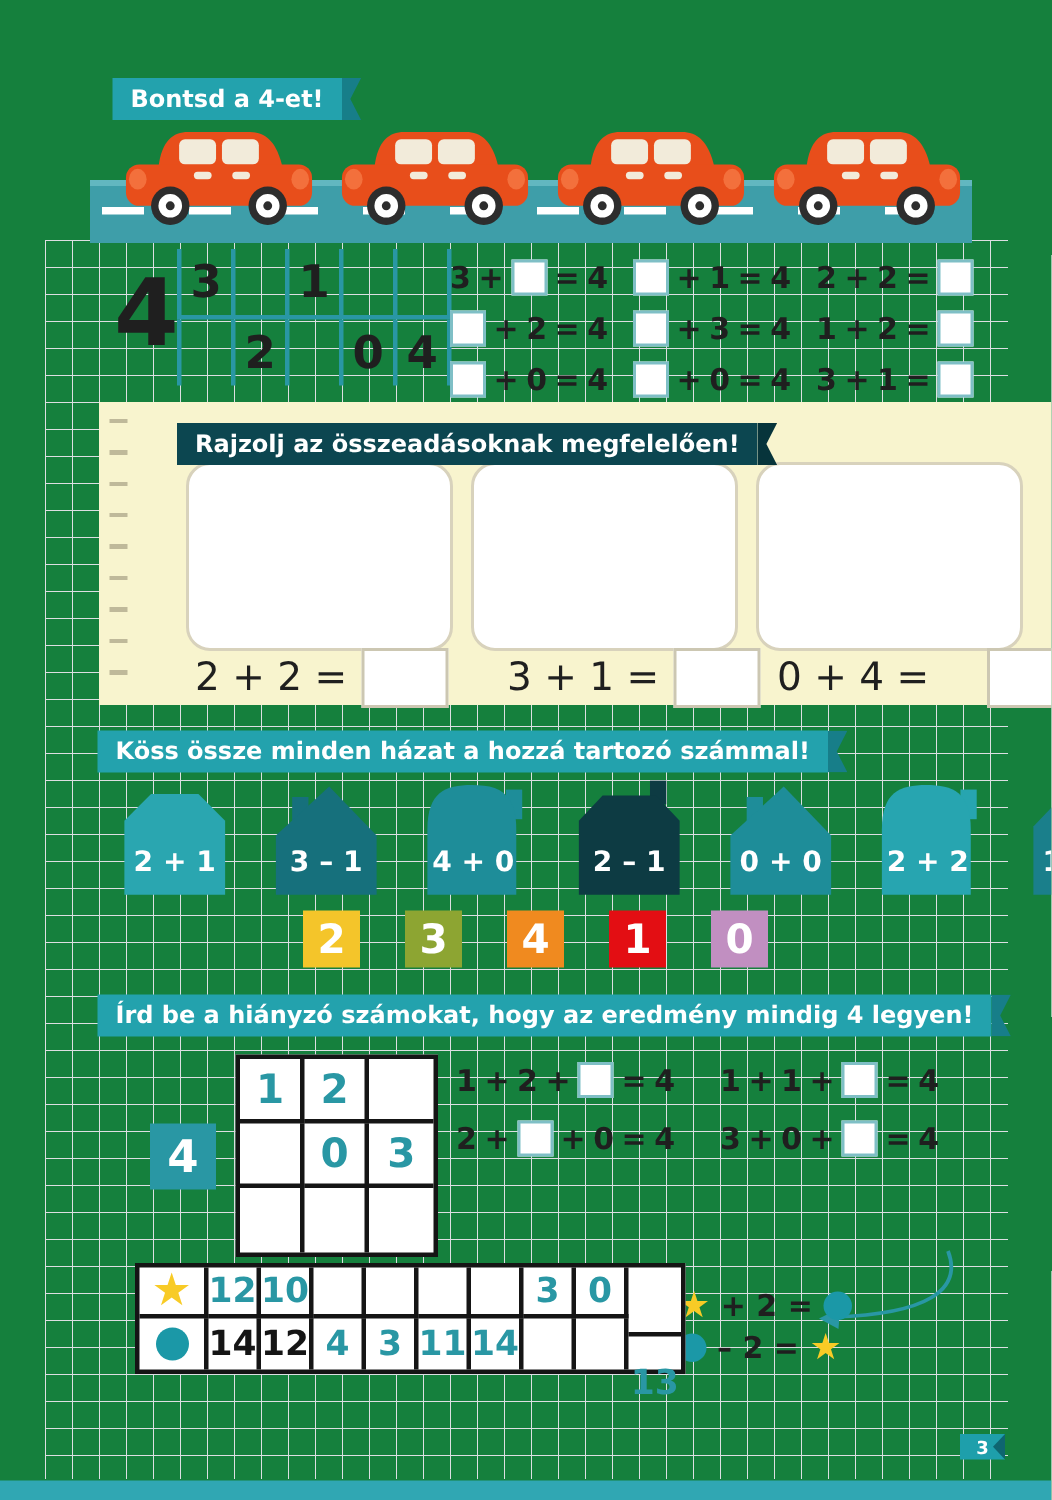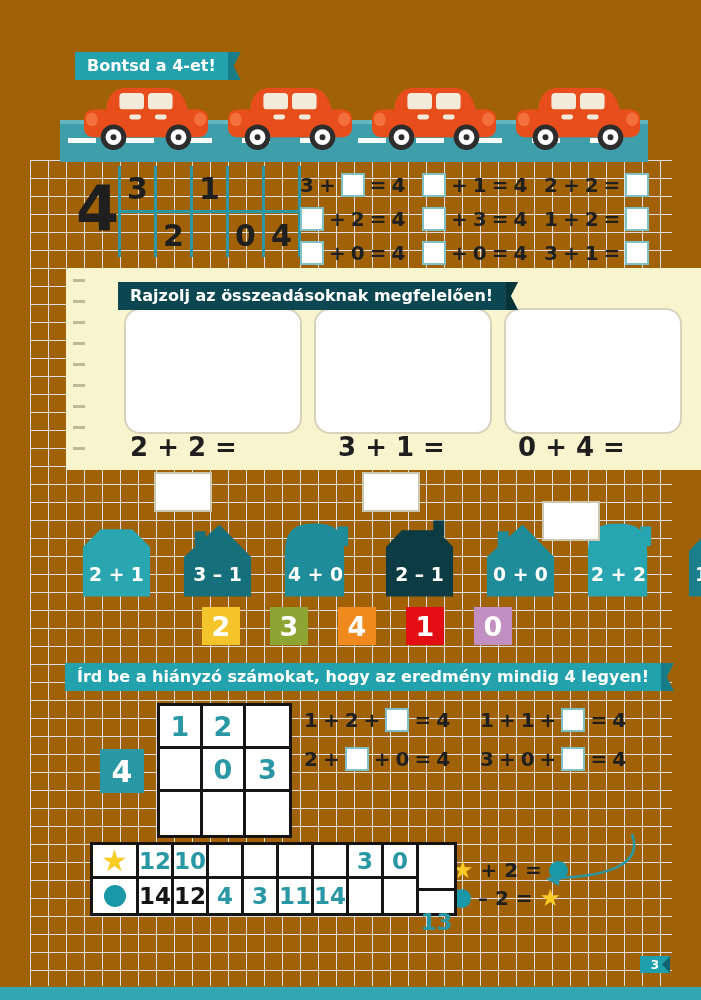--- a/index.html
+++ b/index.html
@@ -3,7 +3,7 @@
 <meta charset="utf-8">
 <style>
   html,body{margin:0;padding:0;background:#fff;}
-  .page{position:relative;width:701px;height:1000px;background:#a16207;overflow:hidden;
+  .page{position:relative;width:701px;height:1000px;background:#15803d;overflow:hidden;
         font-family:"DejaVu Sans",sans-serif;}
   .grid-bg{position:absolute;left:30px;top:160px;width:642px;height:826px;
     background-image:linear-gradient(#dcdfe2 1px,transparent 1px),

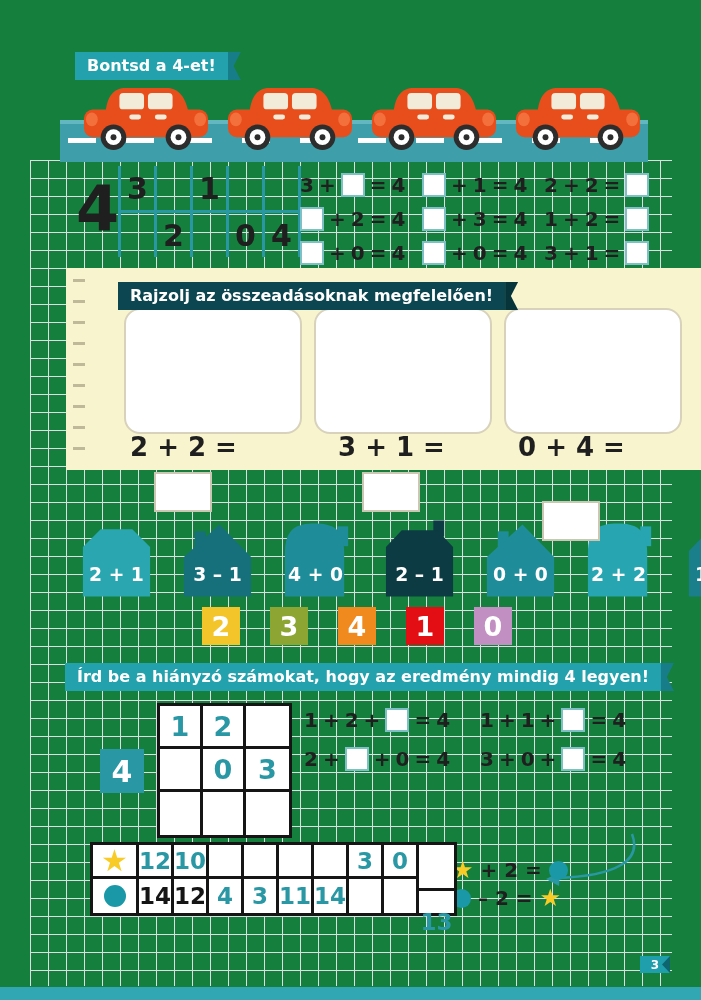--- a/index.html
+++ b/index.html
@@ -47,7 +47,7 @@
   .draw-box{position:absolute;top:40px;width:174px;height:122px;background:#fff;
     border:2px solid #D8D2BC;border-radius:16px;}
   .draw-eq{position:absolute;top:164px;display:flex;align-items:center;gap:10px;
-    font-size:26px;font-weight:bold;color:#1f1f1f;flex-direction:column;}
+    font-size:26px;font-weight:normal;color:#1f1f1f;}
   .ans-box{width:54px;height:36px;background:#fff;border:2px solid #CCC7B2;}
   
   .houses{position:absolute;left:76px;top:517px;display:flex;align-items:flex-end;gap:20px;z-index:2;}

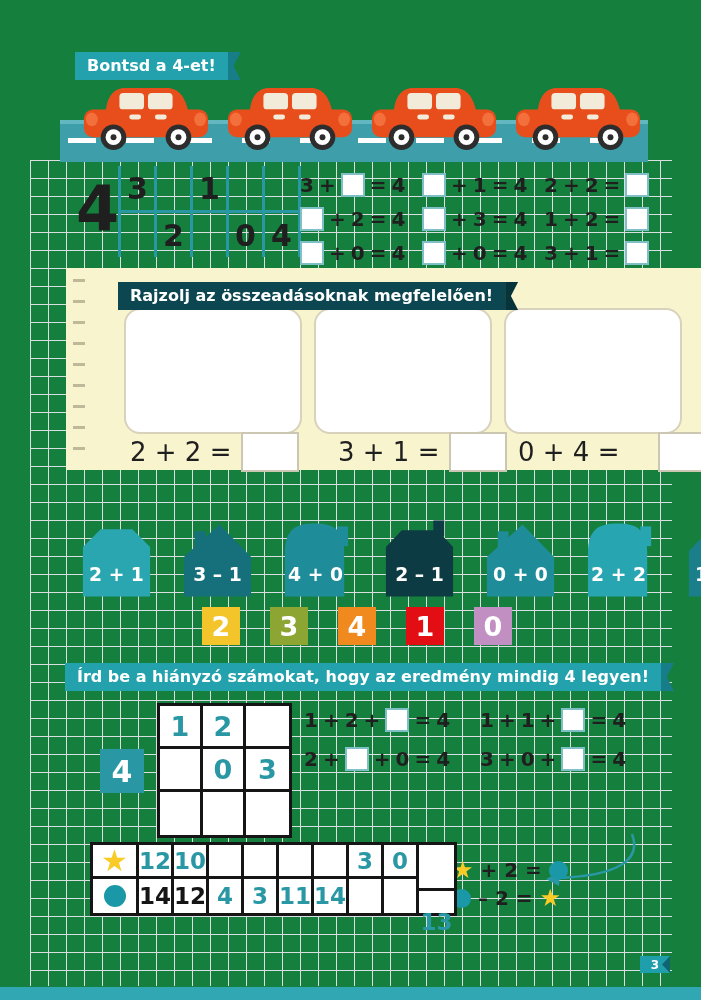--- a/index.html
+++ b/index.html
@@ -279,6 +279,10 @@
       </div>
   </div>
 
+  <div class="ribbon teal" style="left:65px;top:487px">
+    <span>Köss össze minden házat a hozzá tartozó számmal!</span>
+    <span class="ribbon-tail"></span>
+  </div>
   <div class="houses" id="houses">
       <div class="house"><svg width="81" height="80" viewBox="0 0 82 80">
 

